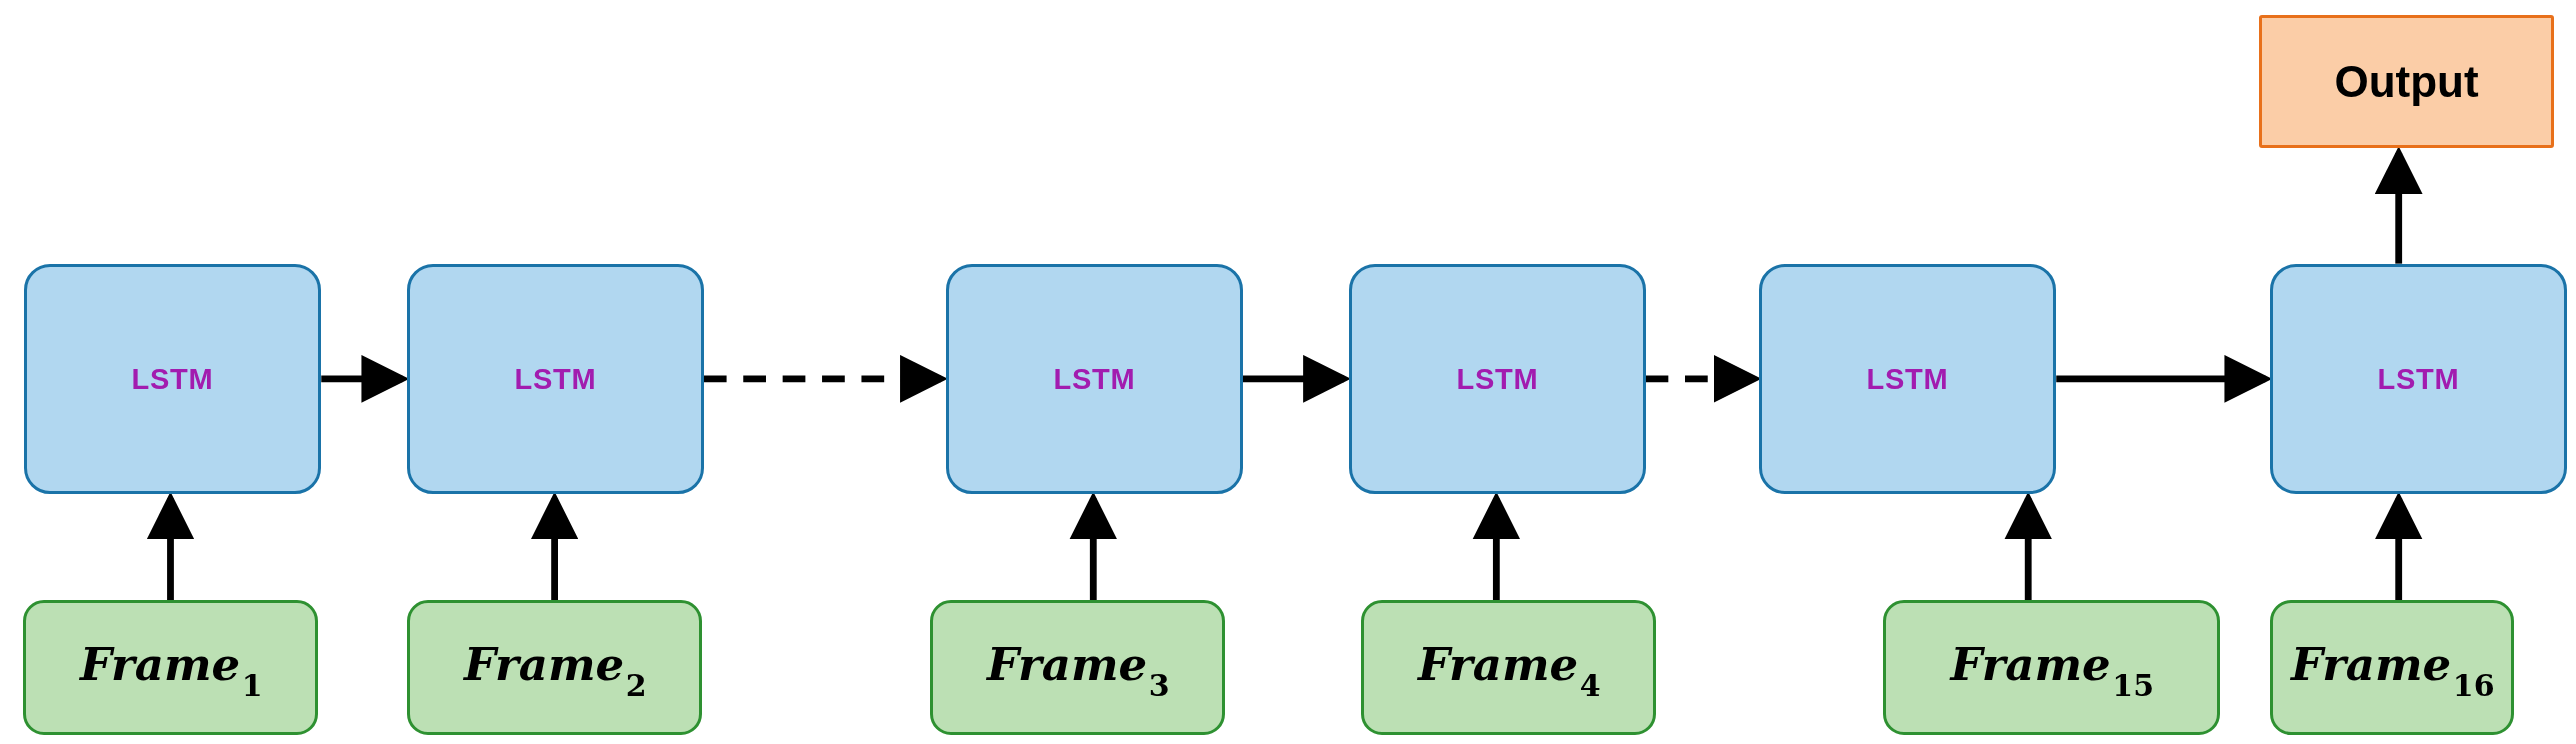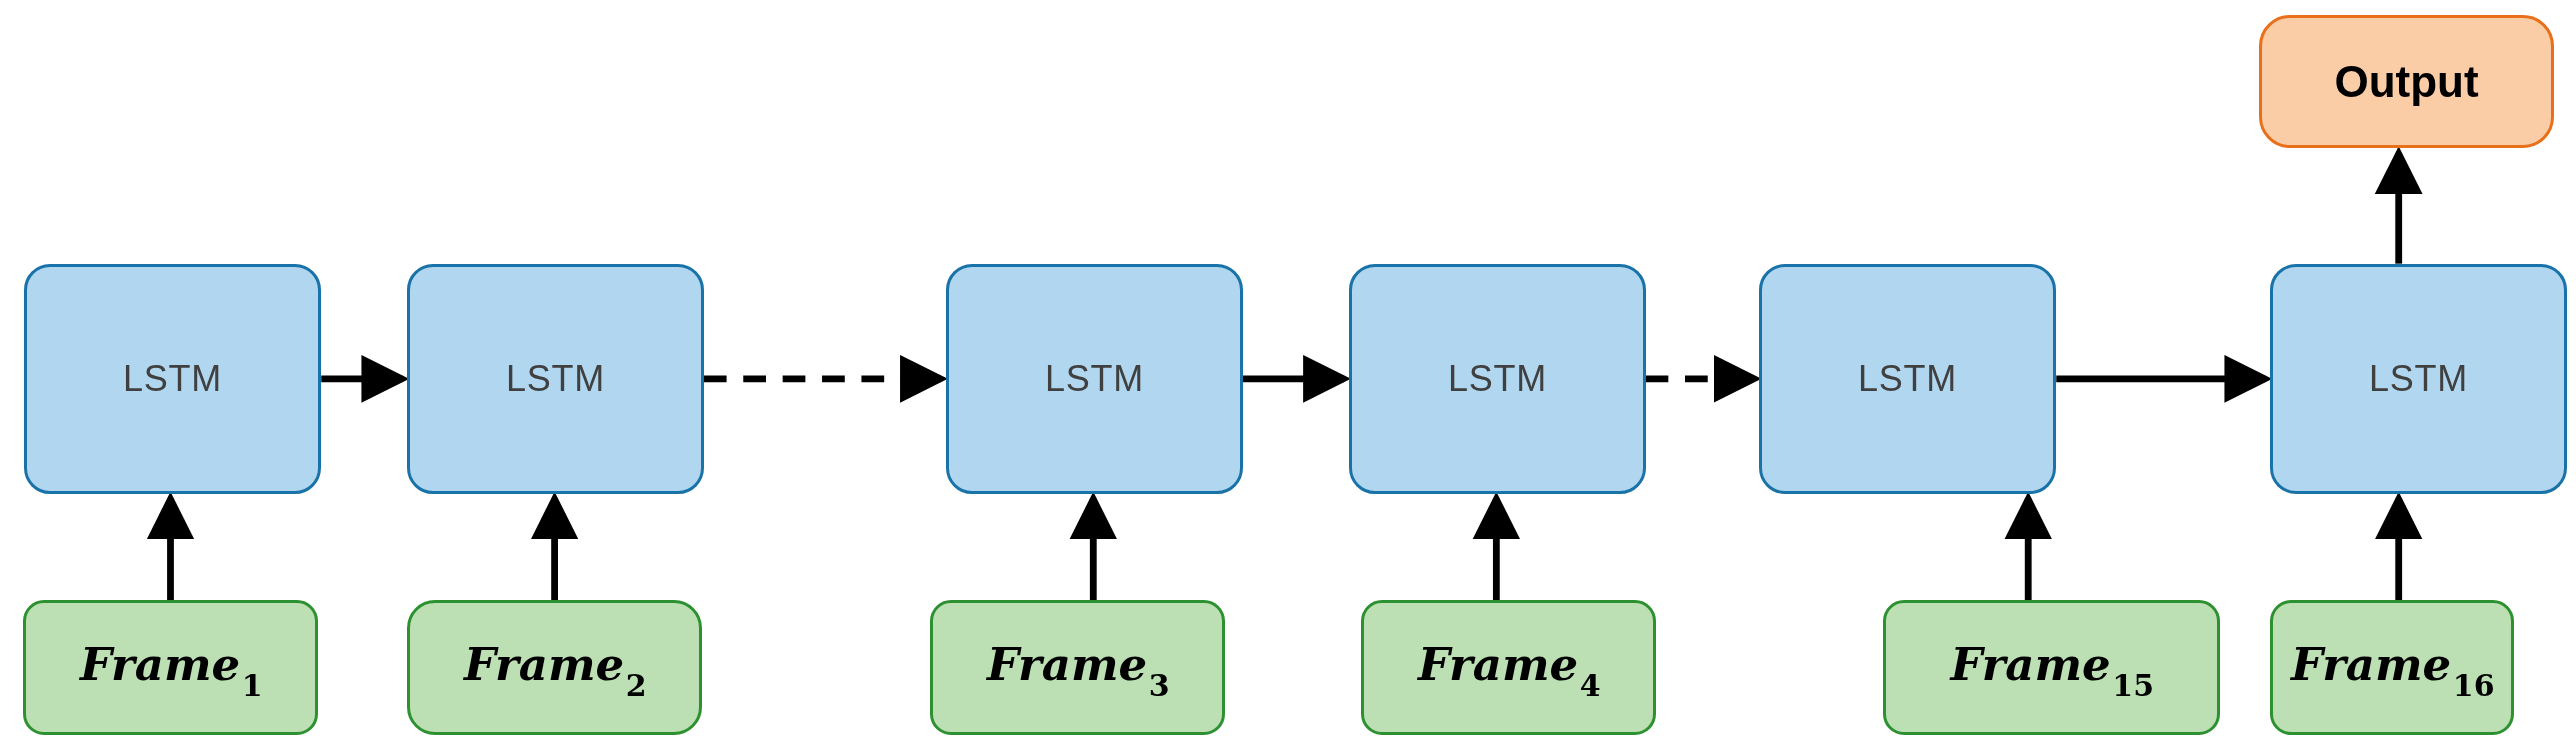--- a/index.html
+++ b/index.html
@@ -61,7 +61,7 @@
   .output {
     background: #fbcda7;
     border-color: #e8701a;
-    border-radius: 31px;
+    border-radius: 3px;
     border-width: 3.8px;
   }
   .output .label {

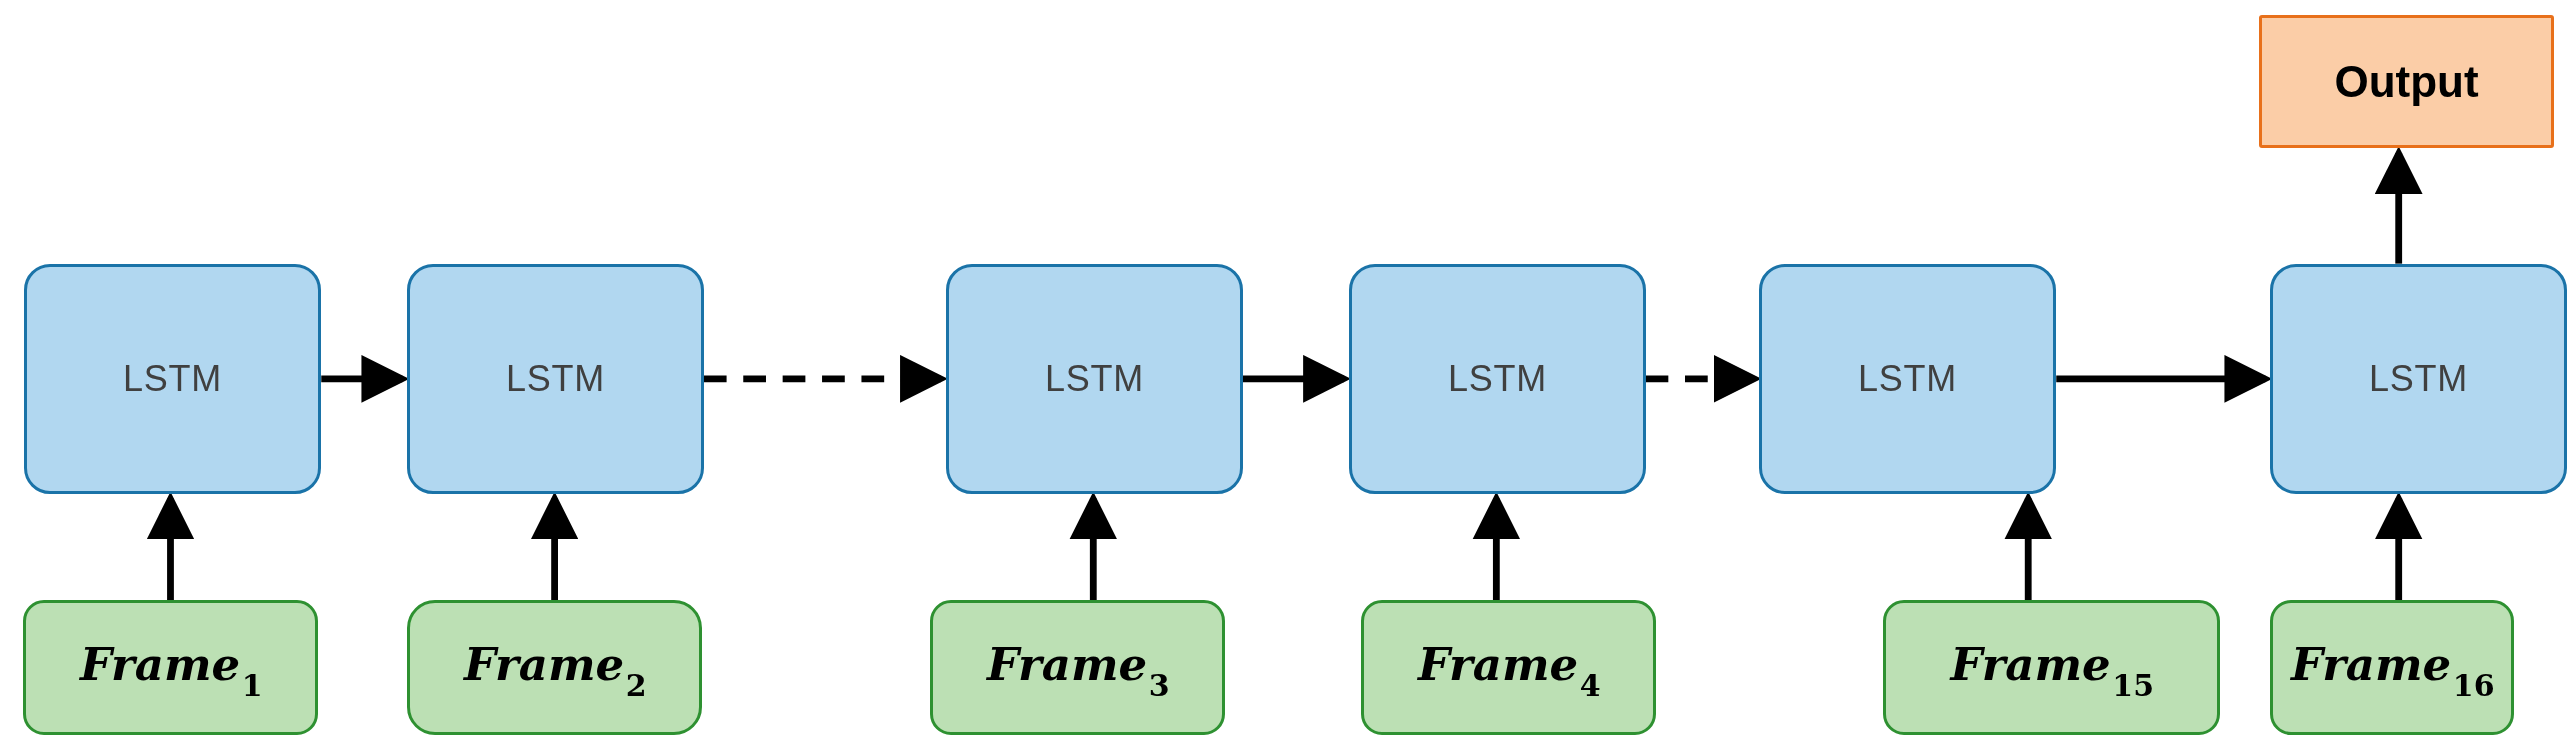--- a/index.html
+++ b/index.html
@@ -32,9 +32,9 @@
   }
   .lstm .label {
     font-family: "Liberation Sans", sans-serif;
-    font-weight: normal;
-    font-size: 36px;
-    color: #404040;
+    font-weight: bold;
+    font-size: 29px;
+    color: #a21caf;
     letter-spacing: 0.8px;
   }
   .frame {

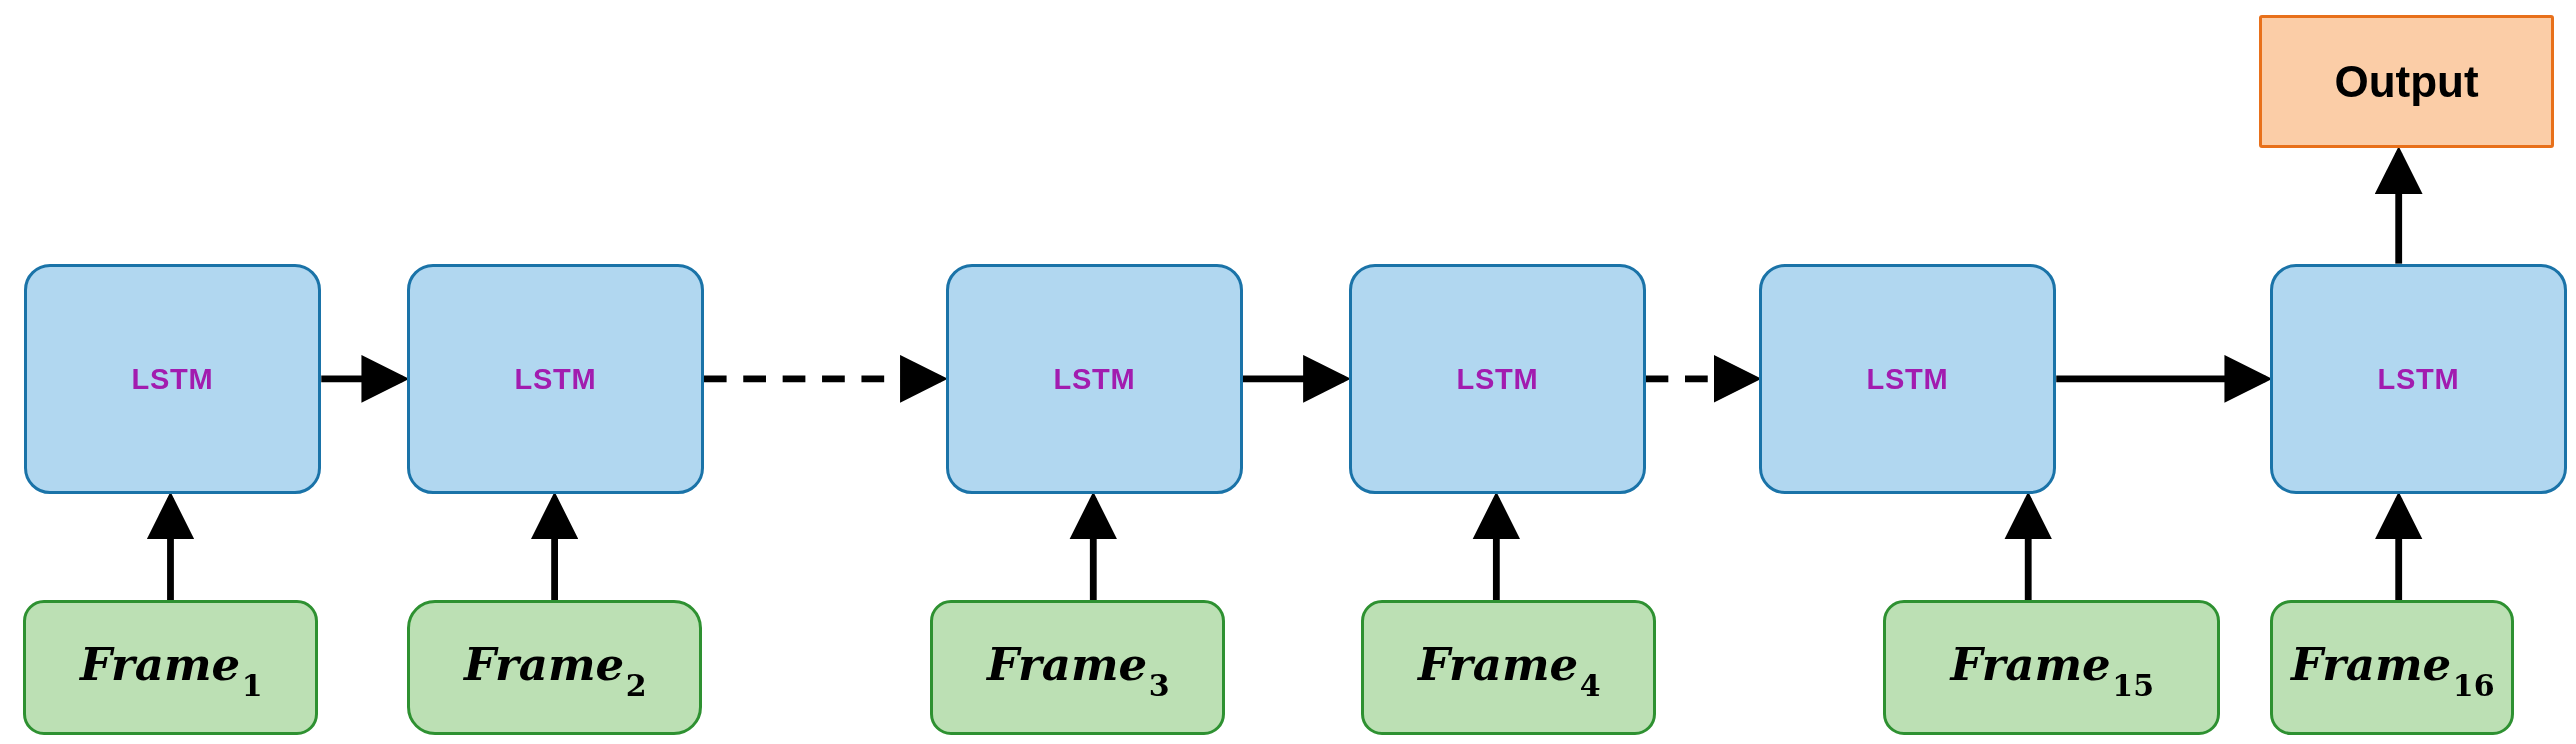--- a/index.html
+++ b/index.html
@@ -134,7 +134,7 @@
       <div class="node frame" style="left: 23px; top: 600px; width: 295px; height: 135px;">
         <span class="label"><span>Frame</span><span class="sub">1</span></span>
       </div>
-      <div class="node frame" style="left: 407px; top: 600px; width: 295px; height: 135px; border-radius: 28px;">
+      <div class="node frame" style="left: 407px; top: 600px; width: 295px; height: 135px;">
         <span class="label"><span>Frame</span><span class="sub">2</span></span>
       </div>
       <div class="node frame" style="left: 930px; top: 600px; width: 295px; height: 135px; align-items: center;">

